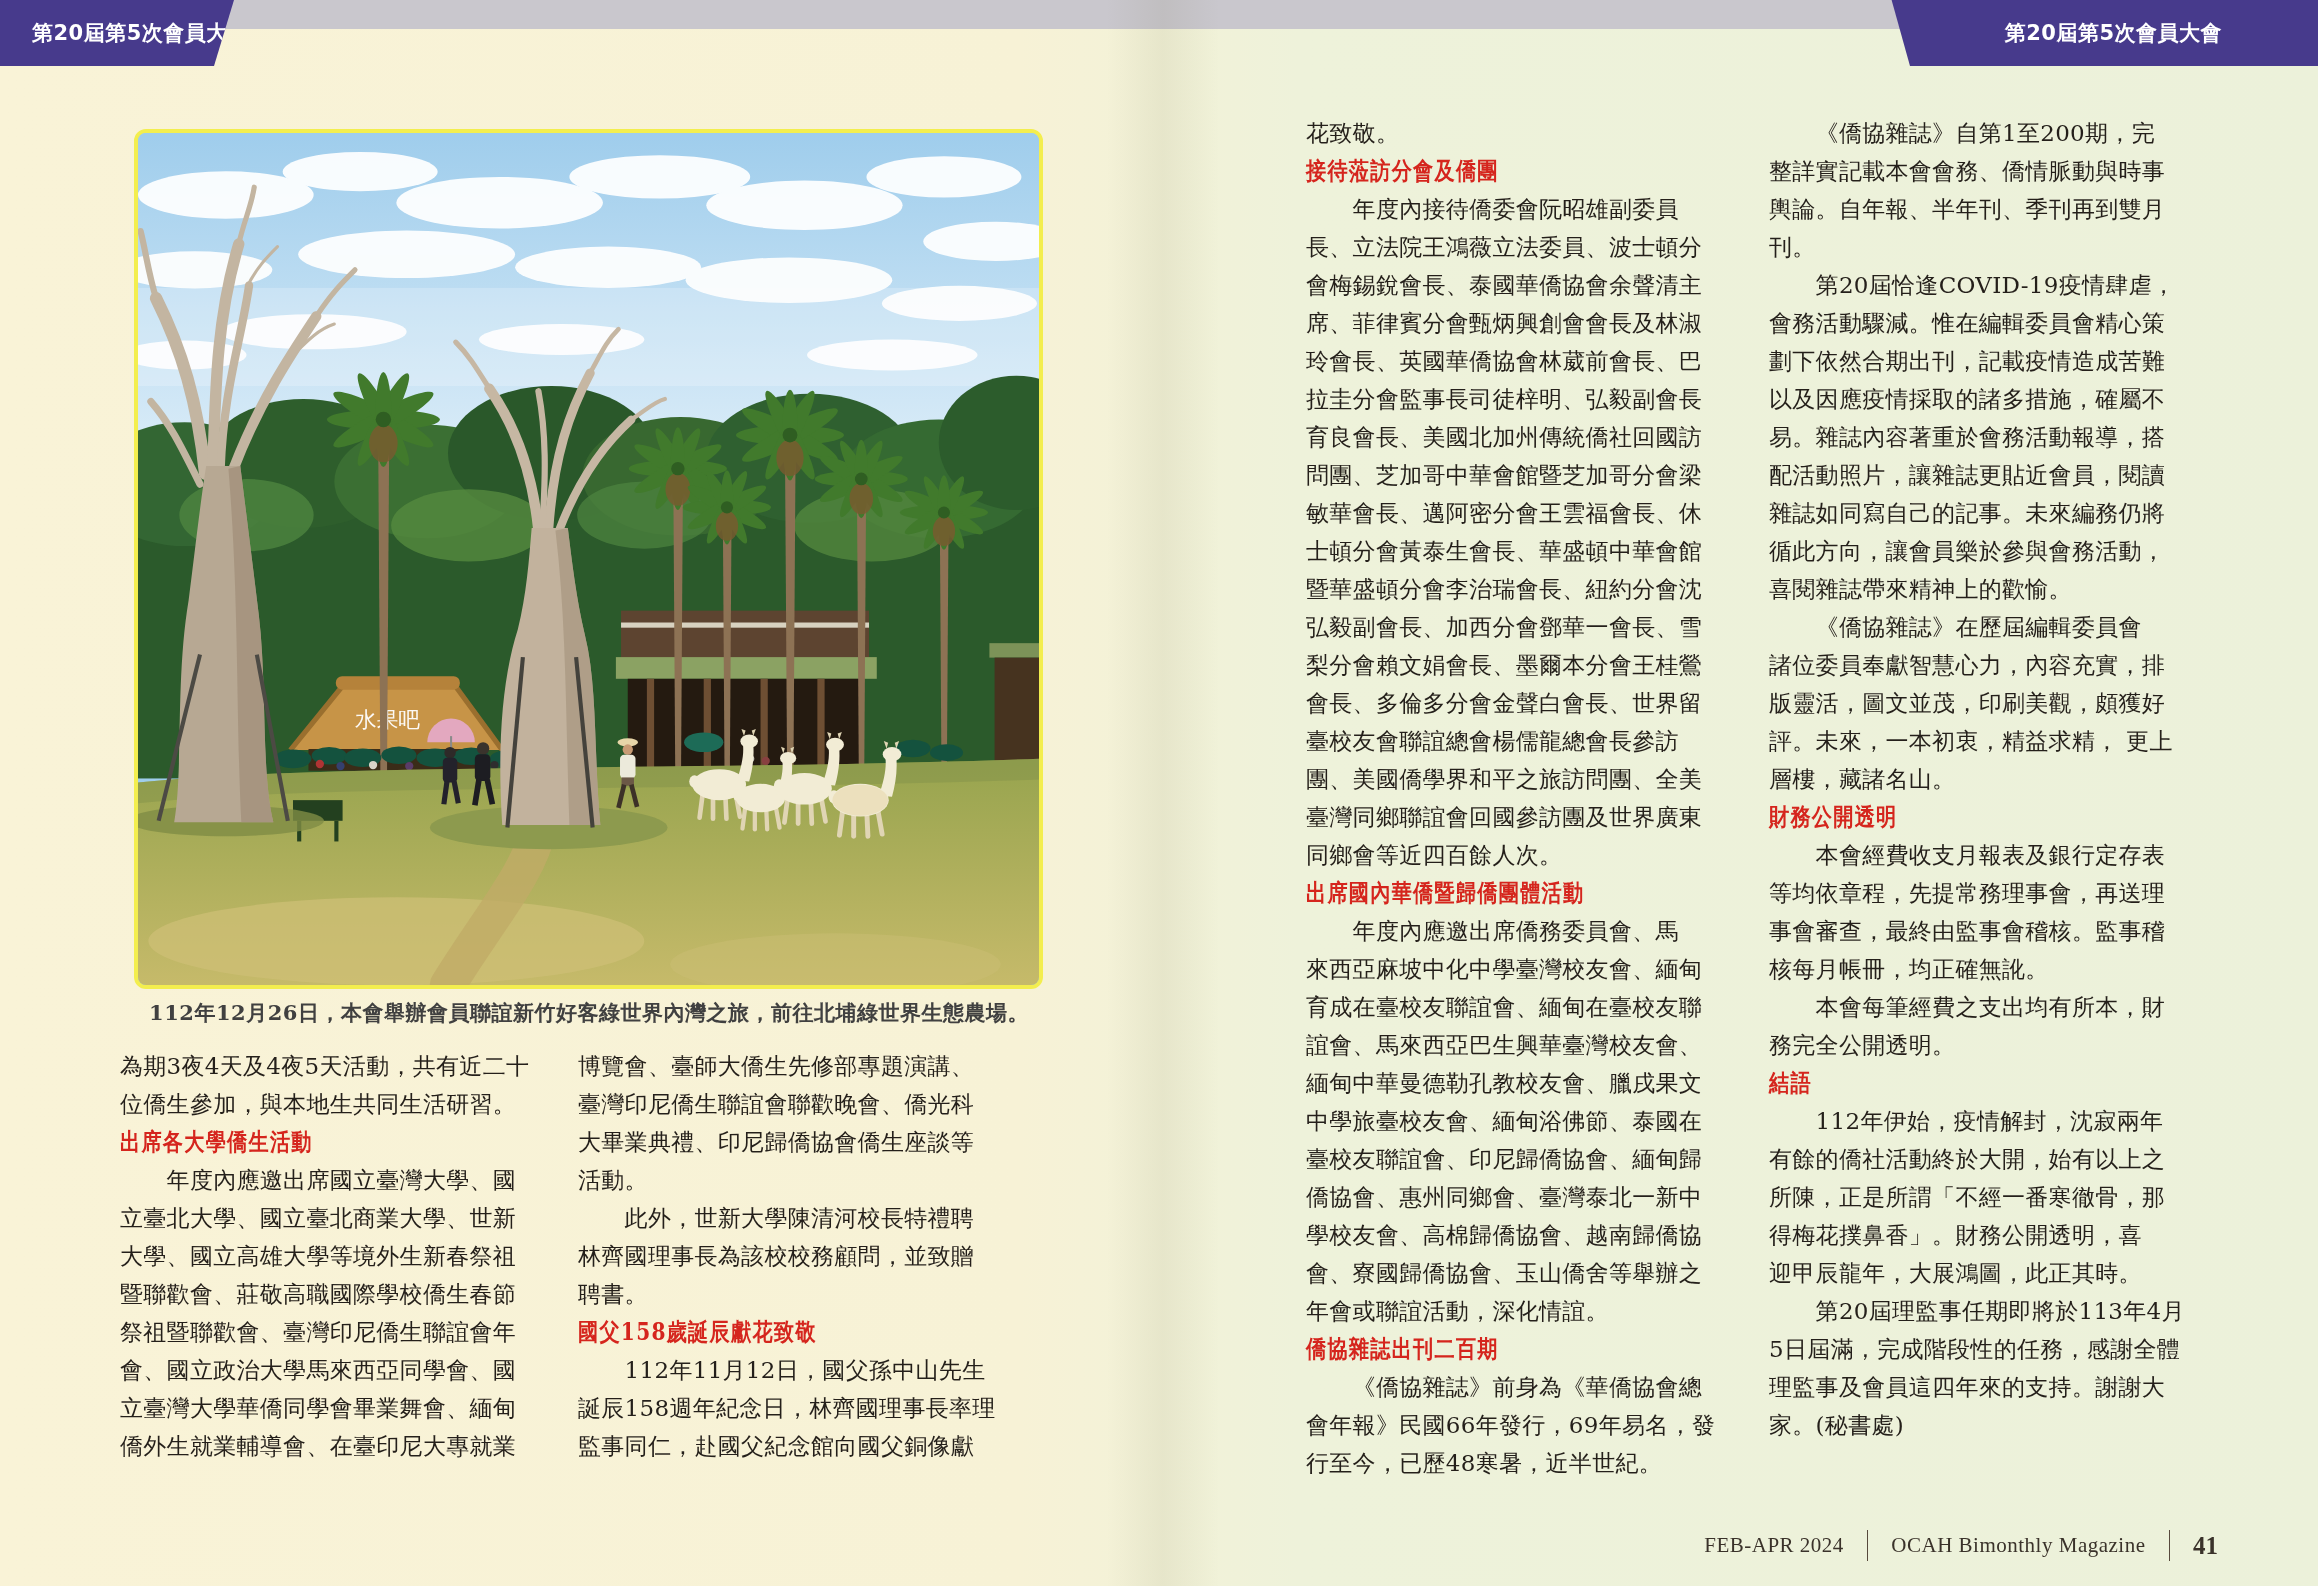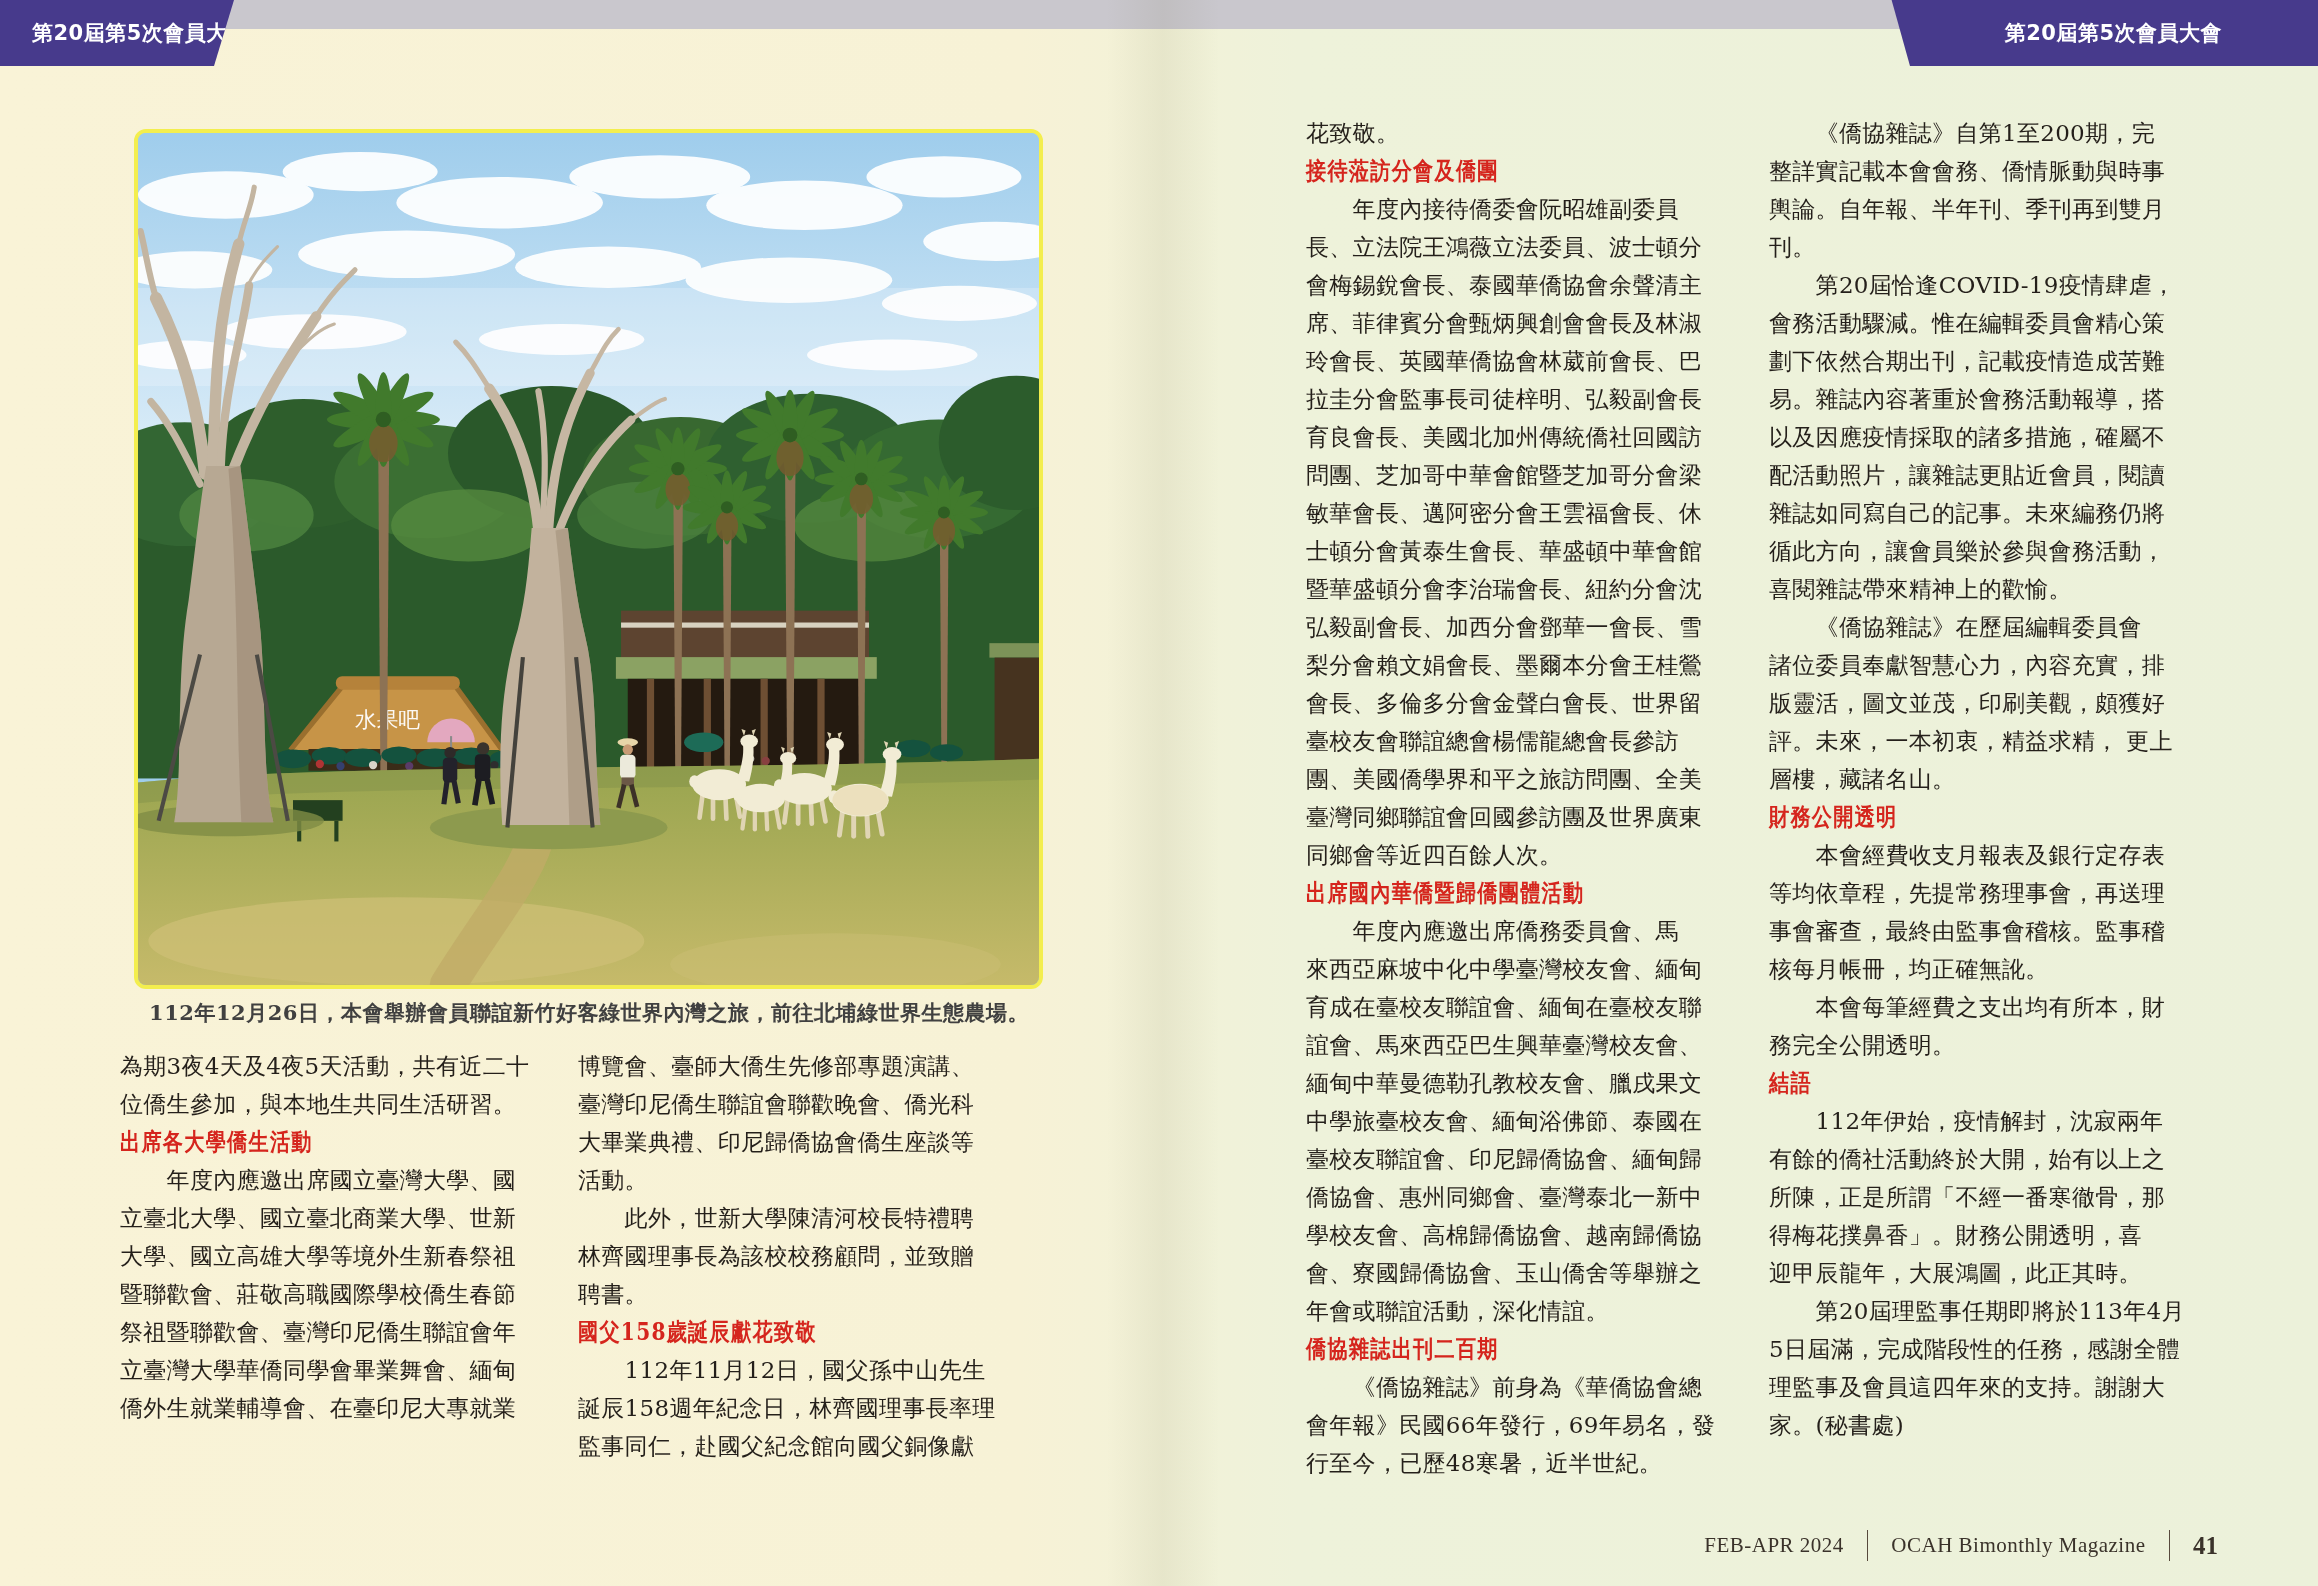--- a/index.html
+++ b/index.html
@@ -350,8 +350,8 @@
     <div class="bline">　　第20屆恰逢COVID-19疫情肆虐，</div>
     <div class="bline">會務活動驟減。惟在編輯委員會精心策</div>
     <div class="bline">劃下依然合期出刊，記載疫情造成苦難</div>
+    <div class="bline">以及因應疫情採取的諸多措施，確屬不</div>
     <div class="bline">易。雜誌內容著重於會務活動報導，搭</div>
-    <div class="bline">以及因應疫情採取的諸多措施，確屬不</div>
     <div class="bline">配活動照片，讓雜誌更貼近會員，閱讀</div>
     <div class="bline">雜誌如同寫自己的記事。未來編務仍將</div>
     <div class="bline">循此方向，讓會員樂於參與會務活動，</div>

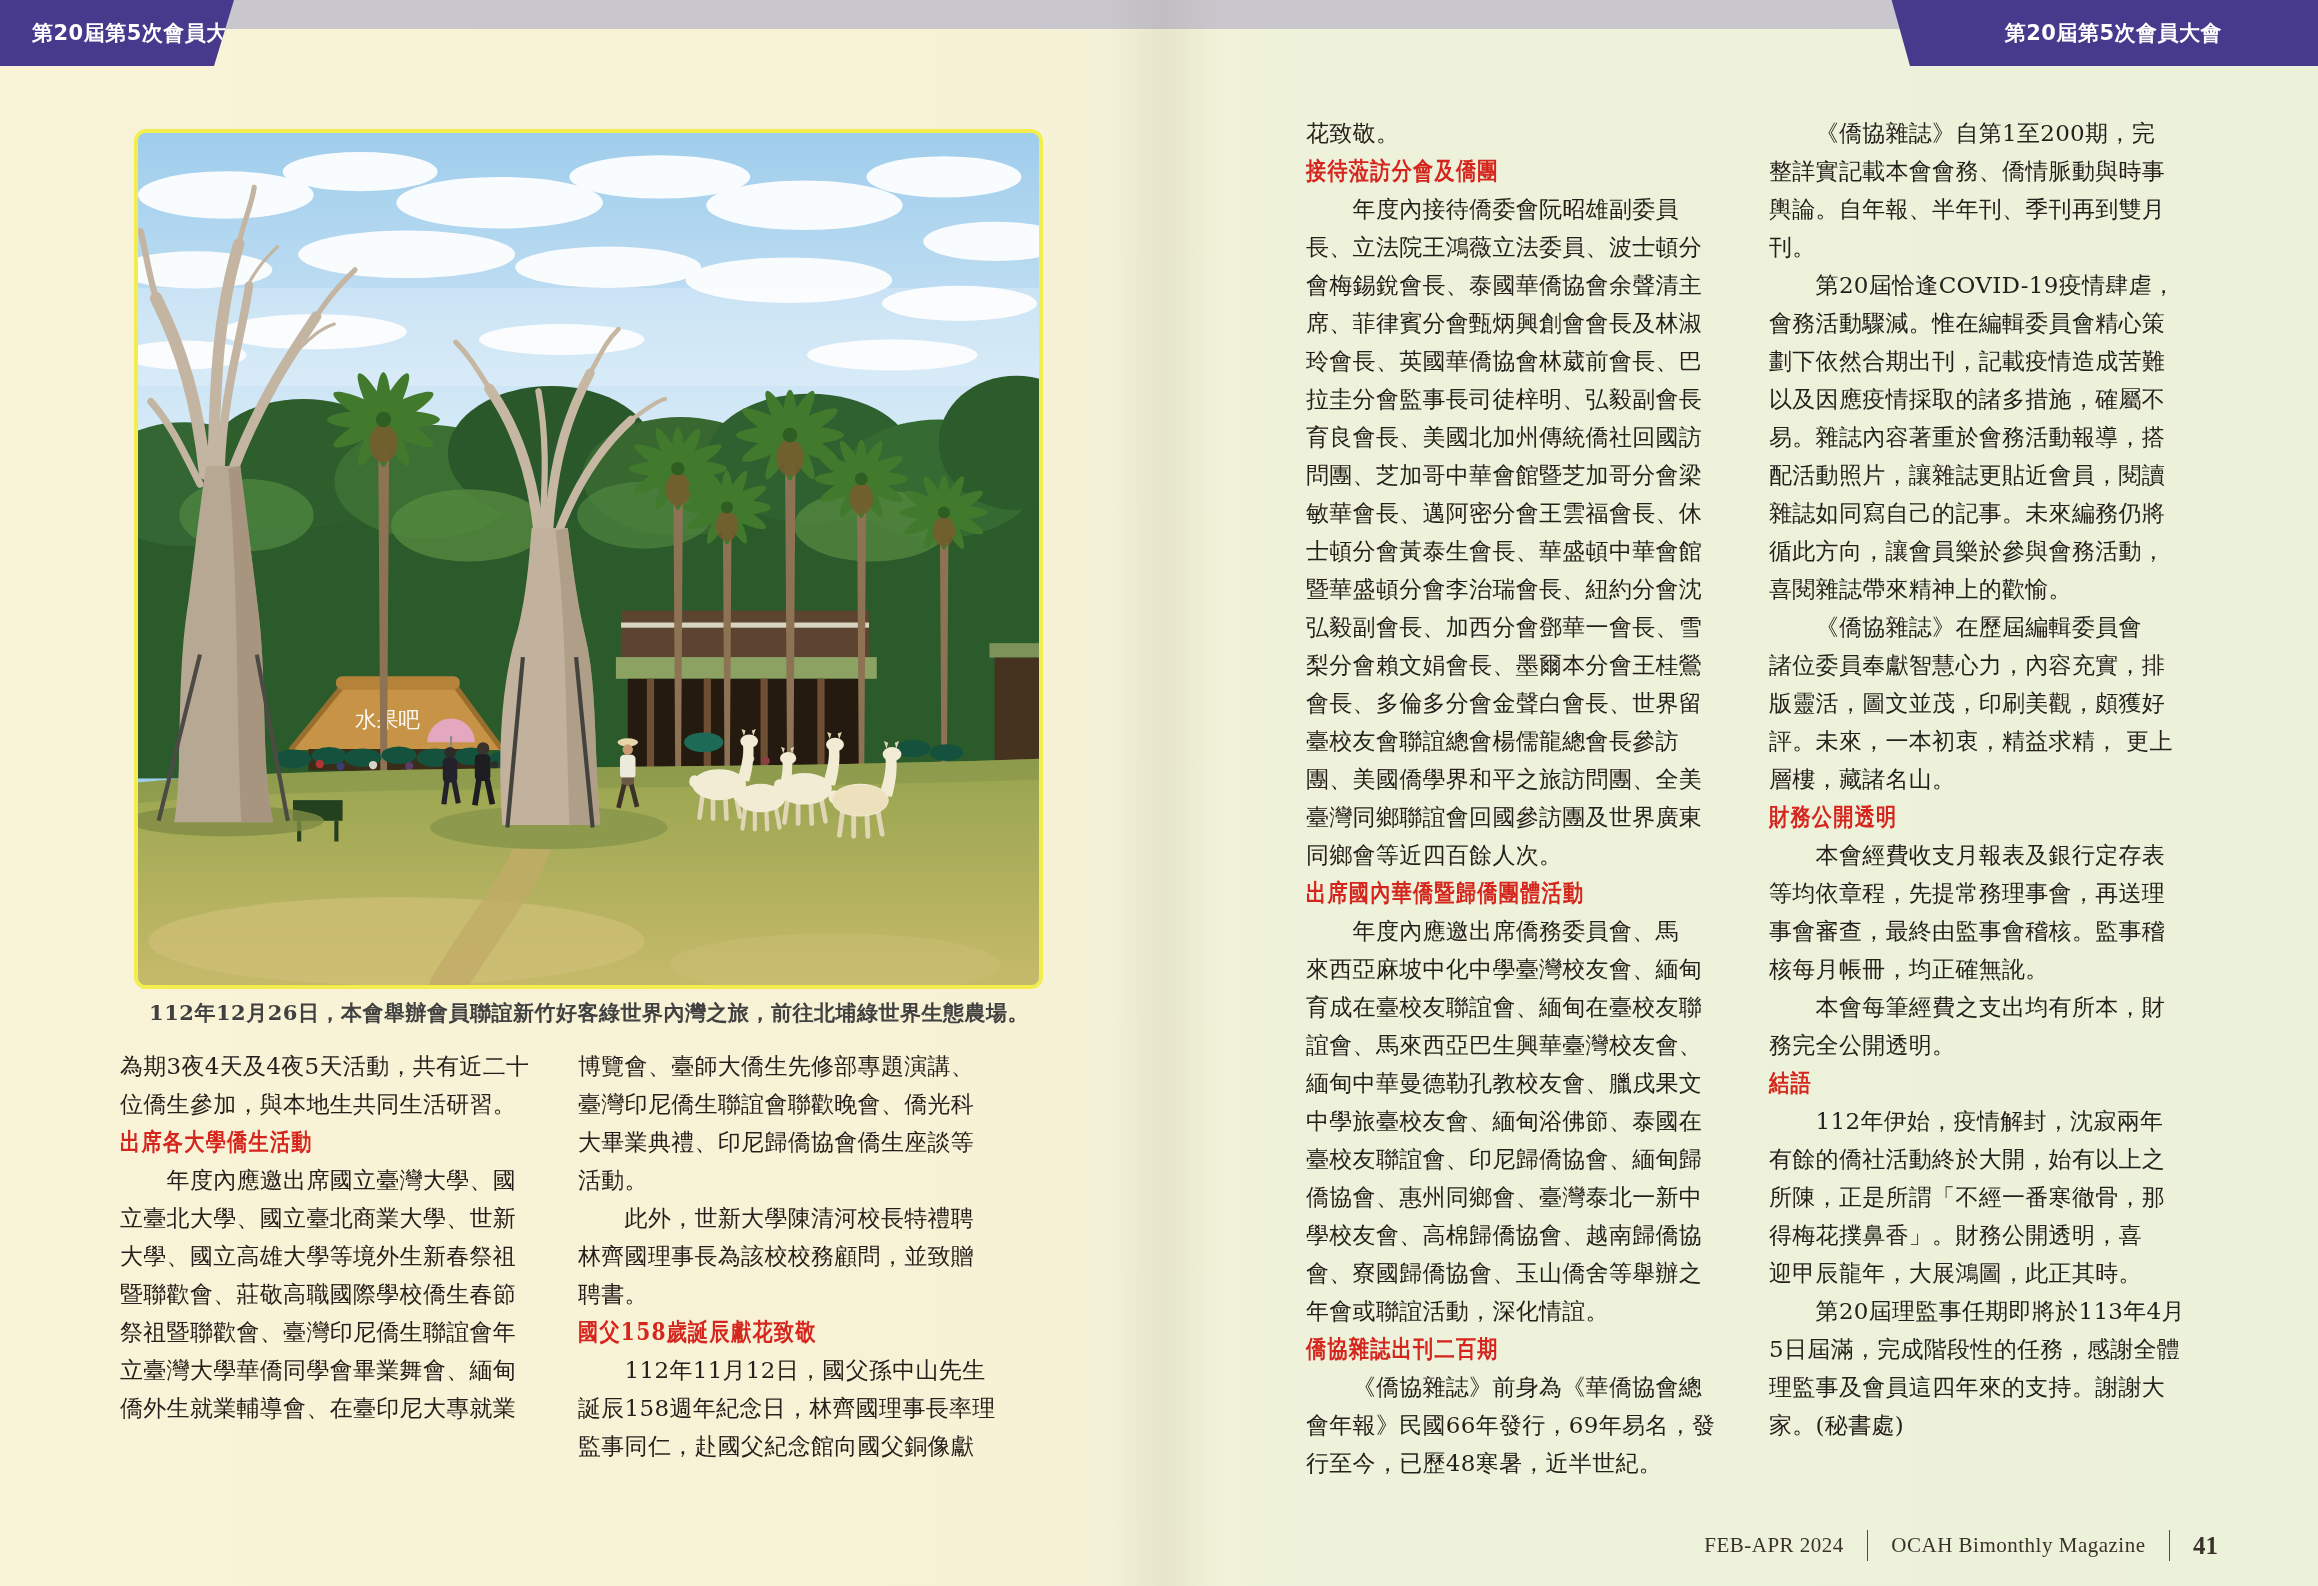--- a/index.html
+++ b/index.html
@@ -288,6 +288,7 @@
     <div class="bline">大學、國立高雄大學等境外生新春祭祖</div>
     <div class="bline">暨聯歡會、莊敬高職國際學校僑生春節</div>
     <div class="bline">祭祖暨聯歡會、臺灣印尼僑生聯誼會年</div>
+    <div class="bline">會、國立政治大學馬來西亞同學會、國</div>
     <div class="bline">立臺灣大學華僑同學會畢業舞會、緬甸</div>
     <div class="bline">僑外生就業輔導會、在臺印尼大專就業</div>
   </div>

